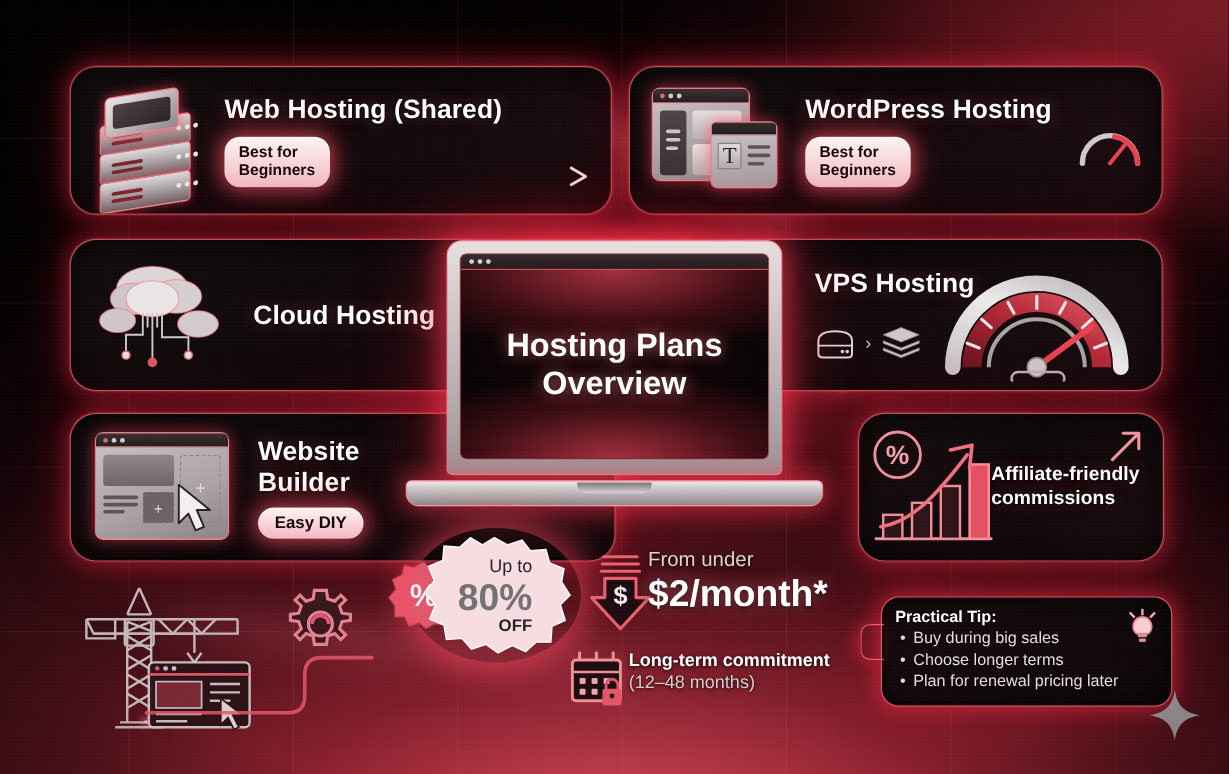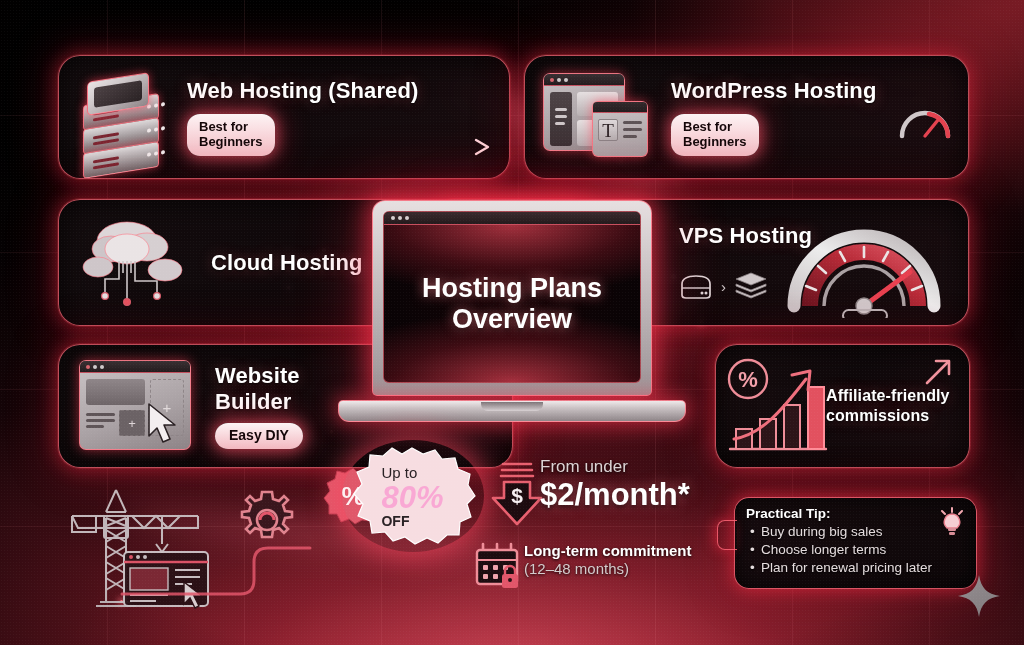--- a/index.html
+++ b/index.html
@@ -490,7 +490,7 @@
     <svg class="burst-shape" viewBox="0 0 127 98" preserveAspectRatio="none">
       <path fill="#f7dde1" stroke="#ffffff" stroke-width="1.2" d="M63 1 L74 7 L86 3 L93 12 L106 11 L109 22 L121 27 L119 38 L126 49 L118 57 L122 70 L111 75 L110 88 L98 88 L89 96 L78 91 L66 97 L56 90 L44 94 L36 85 L23 86 L21 74 L9 69 L14 57 L5 47 L13 37 L8 25 L20 20 L21 8 L34 9 L43 1 L53 7 Z" style="filter:none"></path>
     </svg>
-    <div style="position:relative;z-index:2;text-align:left;line-height:1;">
+    <div style="position:relative;z-index:2;text-align:right;line-height:1;">
       <div style="color:#2a2225;font-size:15px;">Up to</div>
       <div style="color:#f9a8d4;font-size:31px;font-weight:bold;margin:2px 0 1px;font-style:italic;">80%</div>
       <div style="color:#2a2225;font-size:14px;font-weight:bold;">OFF</div>

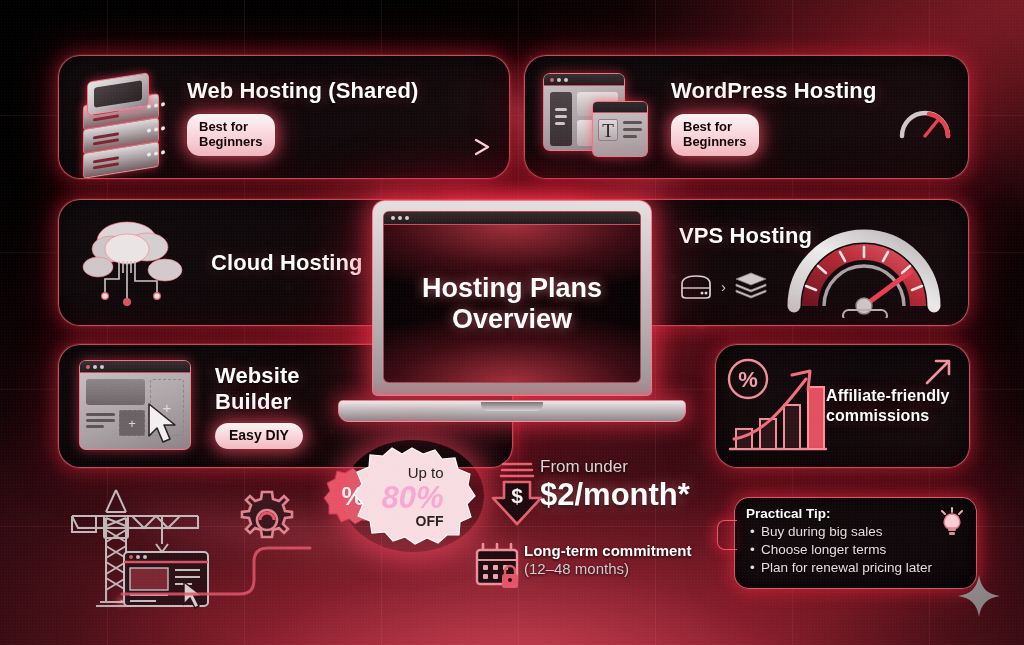--- a/index.html
+++ b/index.html
@@ -492,7 +492,7 @@
     </svg>
     <div style="position:relative;z-index:2;text-align:right;line-height:1;">
       <div style="color:#2a2225;font-size:15px;">Up to</div>
-      <div style="color:#f9a8d4;font-size:31px;font-weight:bold;margin:2px 0 1px;font-style:italic;">80%</div>
+      <div style="color:#737373;font-size:31px;font-weight:bold;margin:2px 0 1px;">80%</div>
       <div style="color:#2a2225;font-size:14px;font-weight:bold;">OFF</div>
     </div>
   </div>

